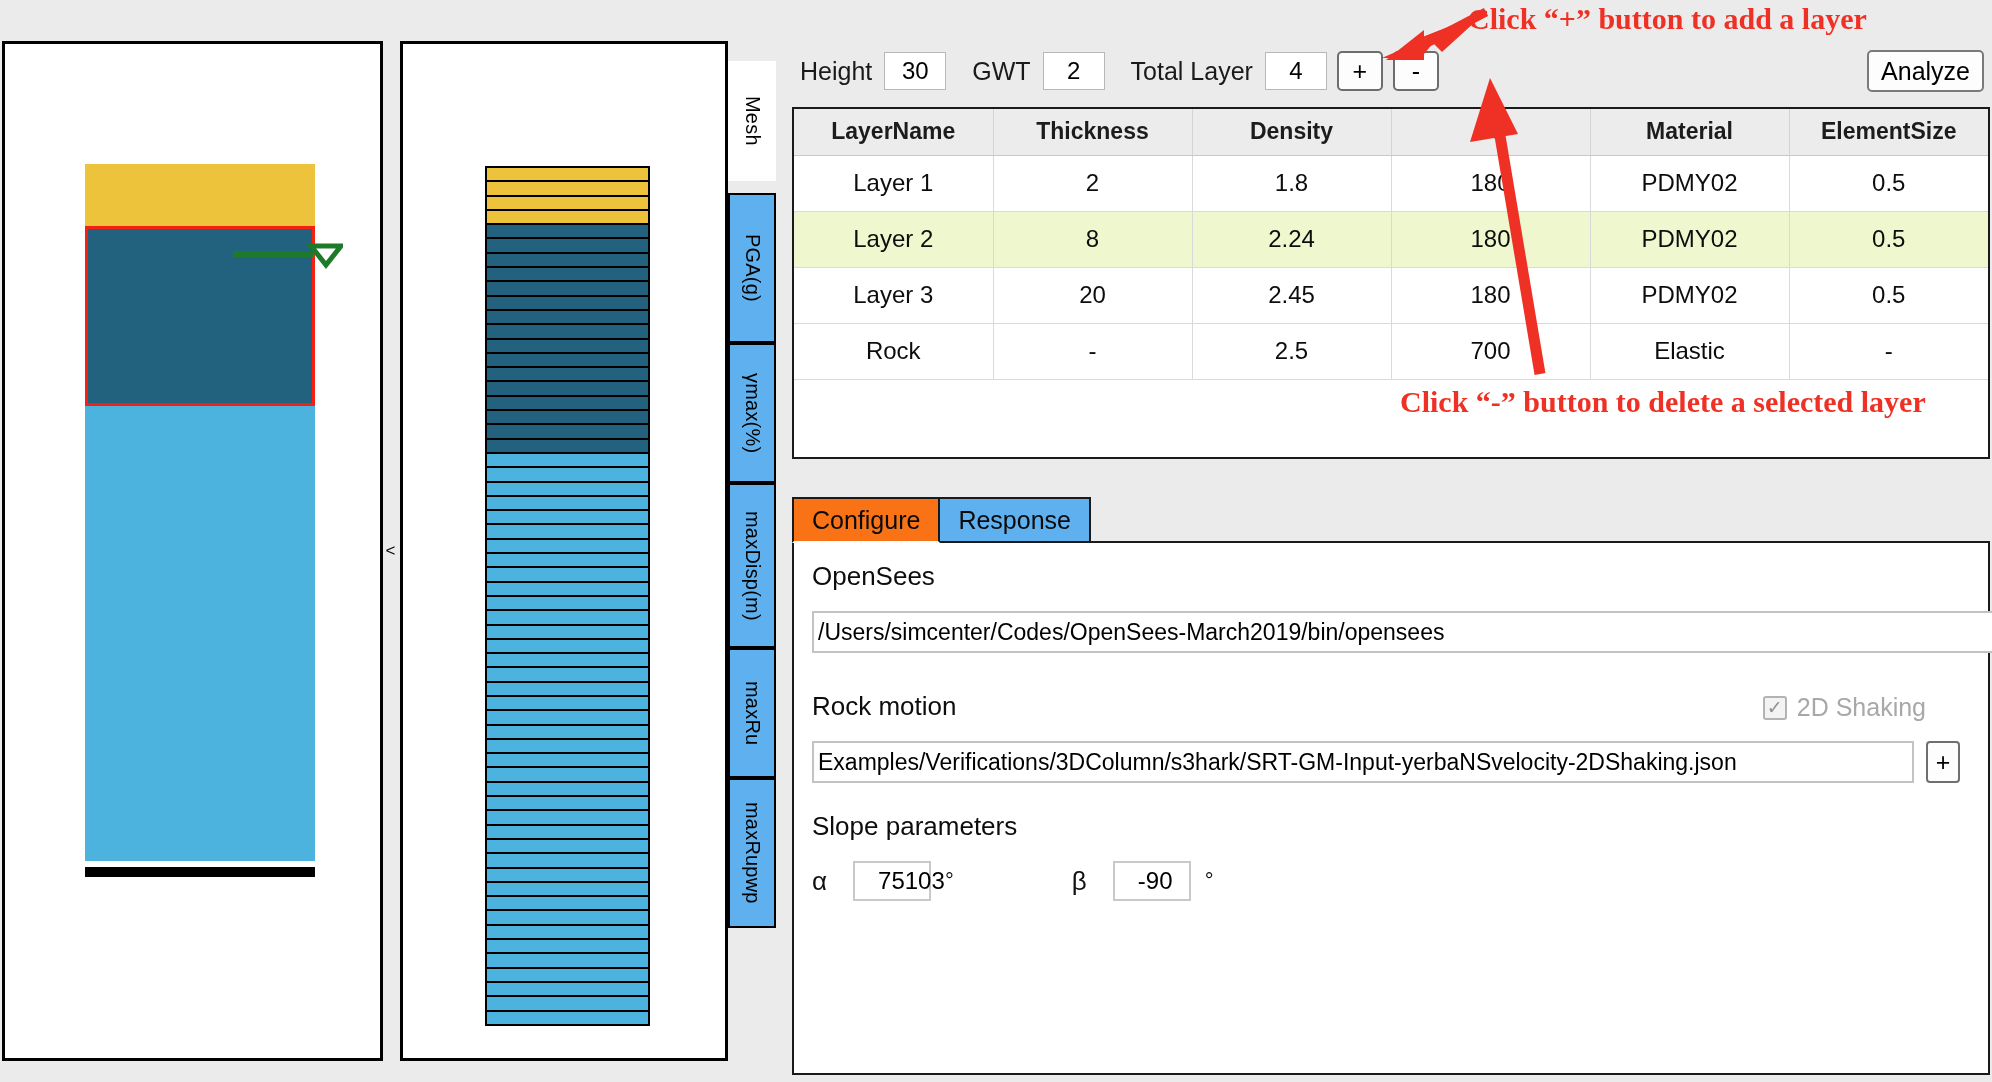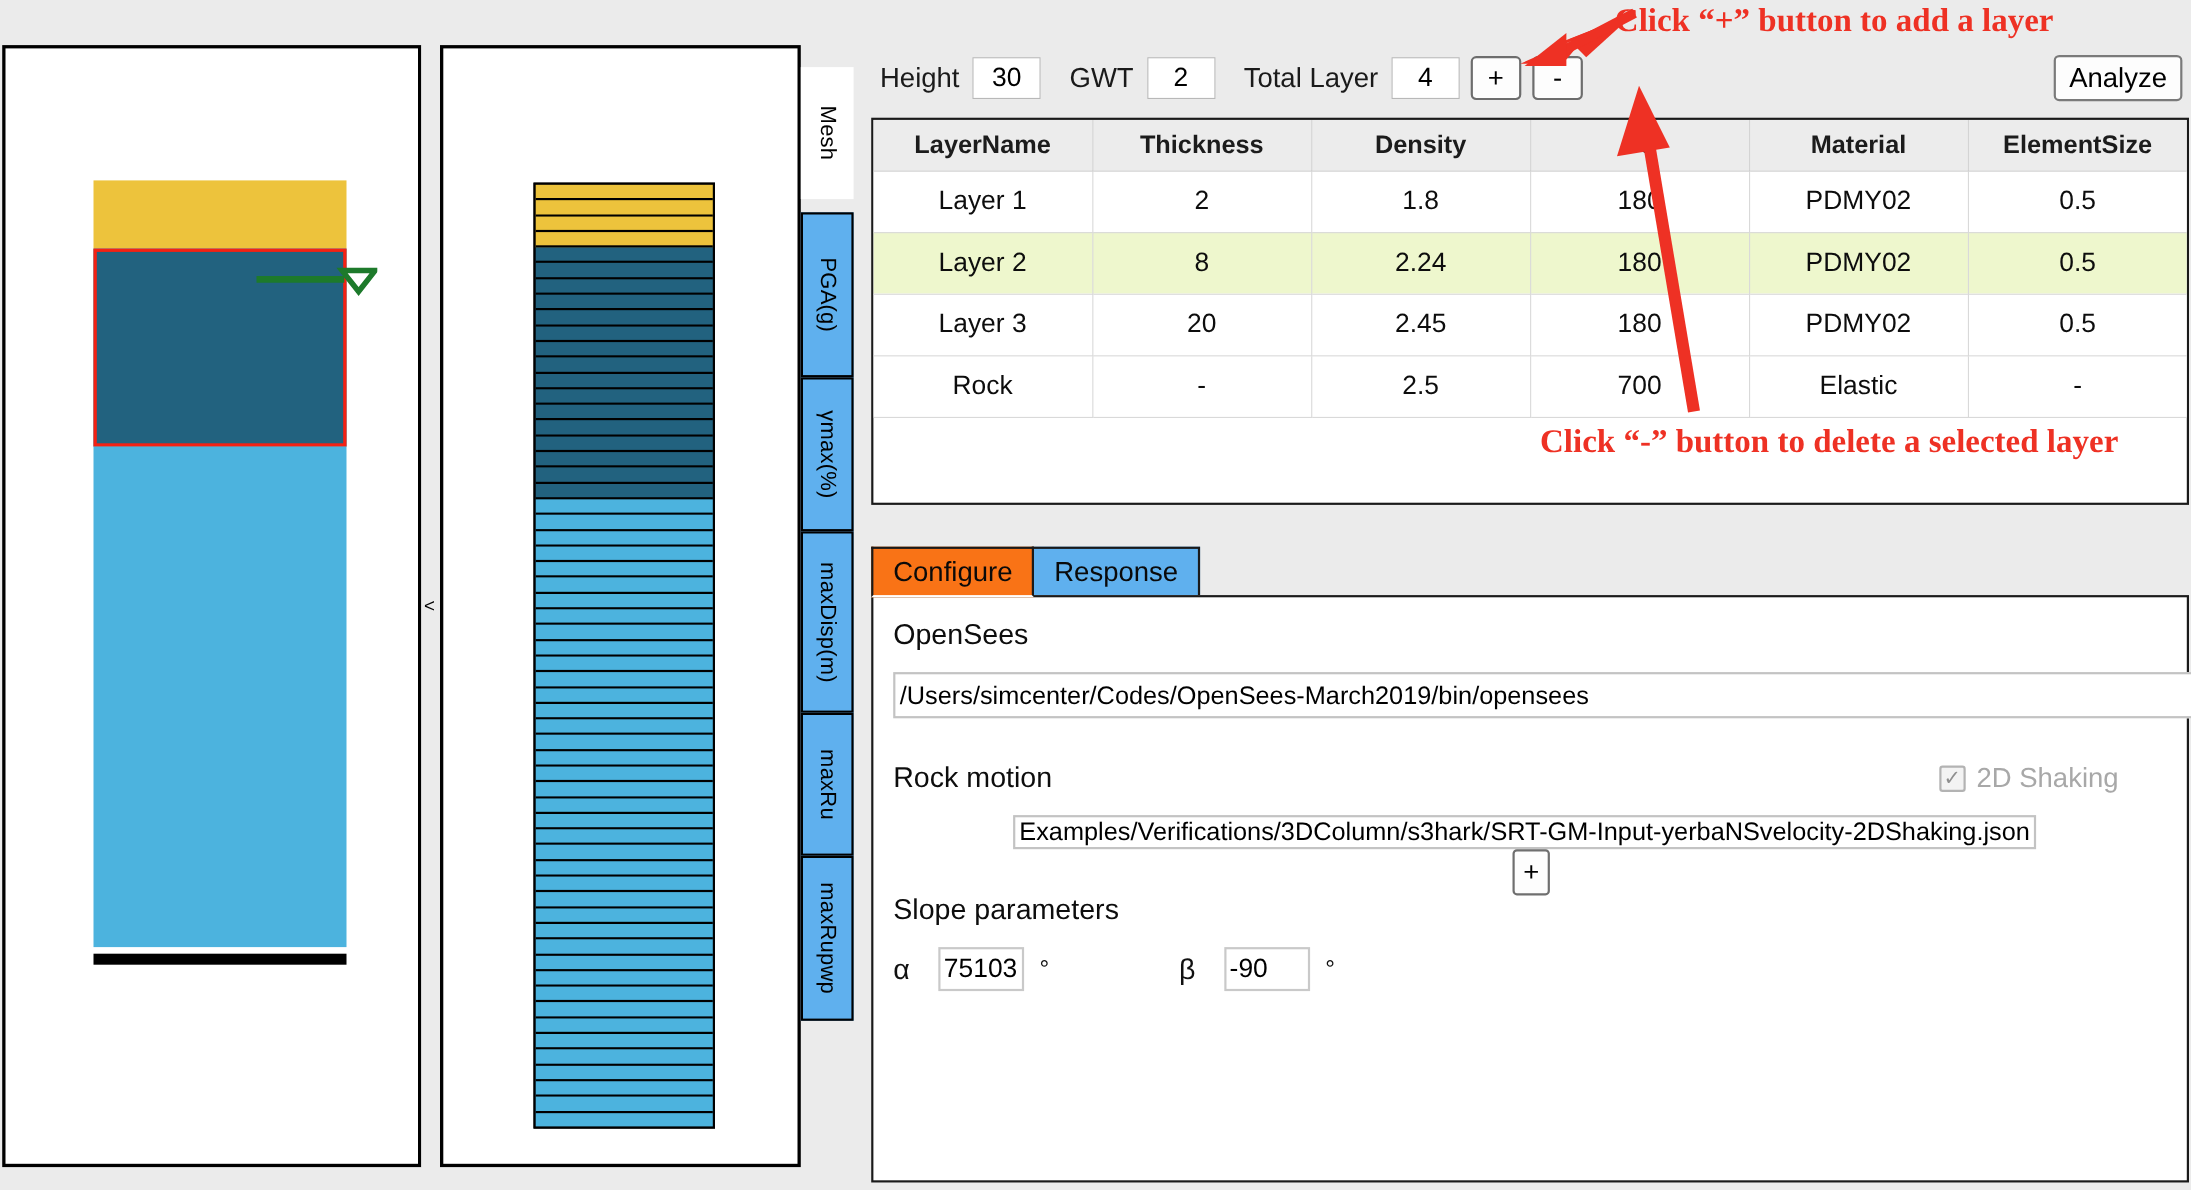--- a/index.html
+++ b/index.html
@@ -387,7 +387,7 @@
           <div class="chklabel">2D Shaking</div>
         </div>
 
-        <div class="inputrow" style="position:absolute; left:18px; top:198px; width:1148px;flex-direction:column;">
+        <div class="inputrow" style="position:absolute; left:18px; top:198px; width:1148px;">
           <div class="pathbox">Examples/Verifications/3DColumn/s3hark/SRT-GM-Input-yerbaNSvelocity-2DShaking.json</div>
           <div class="plusbtn">+</div>
         </div>

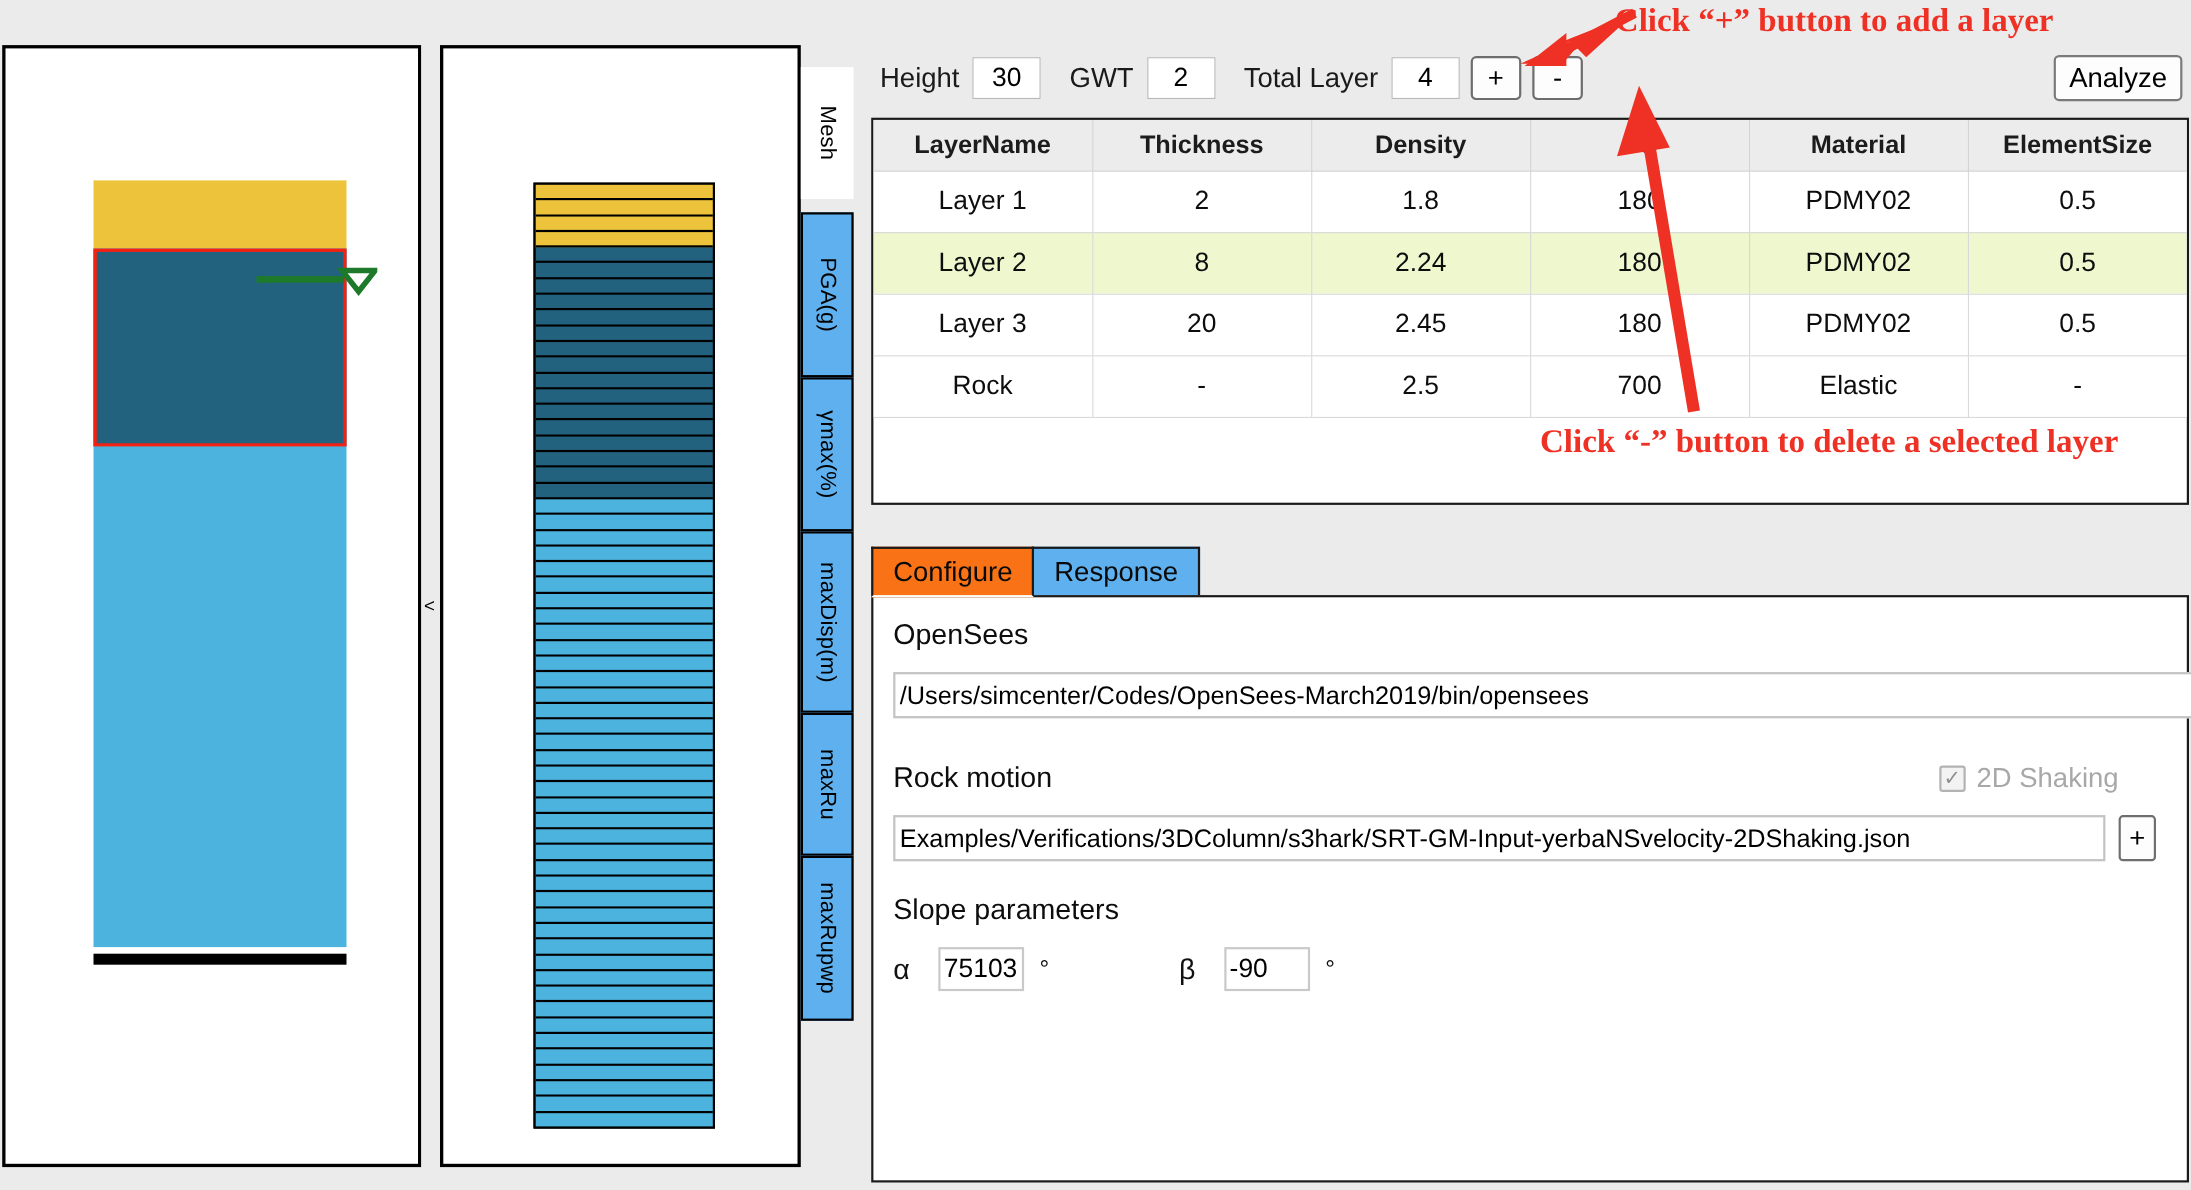--- a/index.html
+++ b/index.html
@@ -185,7 +185,7 @@
   .smallbox {
     width: 78px; height: 40px; background: #fff;
     border: 2px solid #c9c9c9; font-size: 24px;
-    display: flex; align-items: center; padding-left: 3px; color: #000;
+    display: flex; align-items: center; padding-left: 23px; color: #000;
   }
   .deg { font-size: 22px; color: #111; }
 

